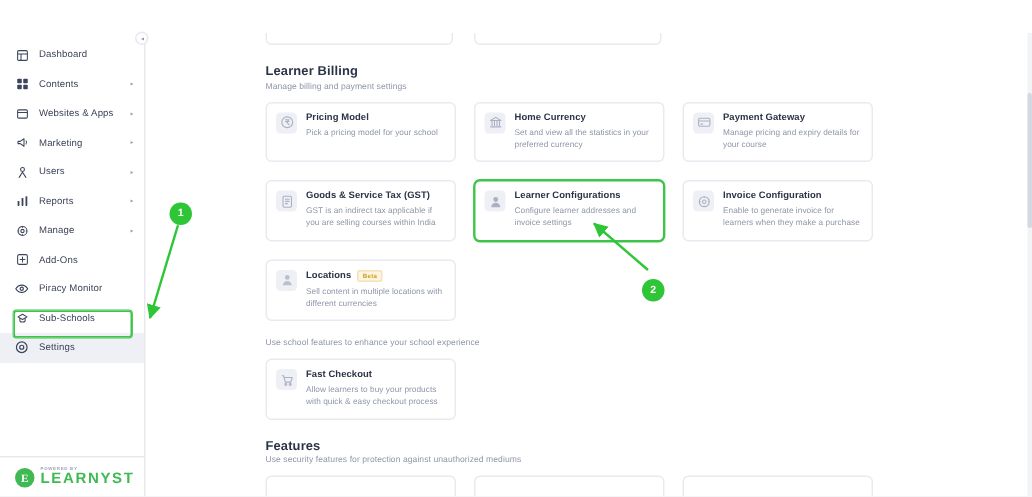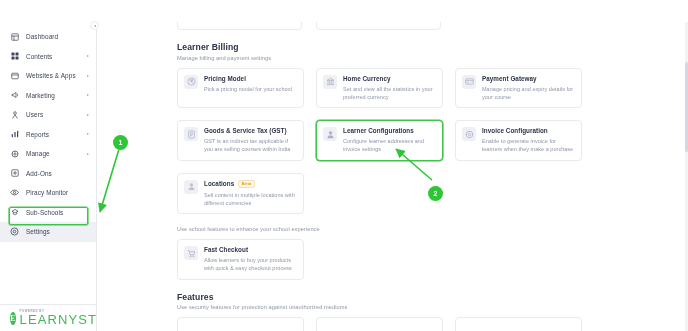--- a/index.html
+++ b/index.html
@@ -129,7 +129,7 @@
     display: block; margin-bottom: .8px;
   }
   .logo-word {
-    font-size: 13px; font-weight: normal; color: #3fb954;
+    font-size: 10px; font-weight: bold; color: #3fb954;
     letter-spacing: 1.1px; display: block;
   }
 

